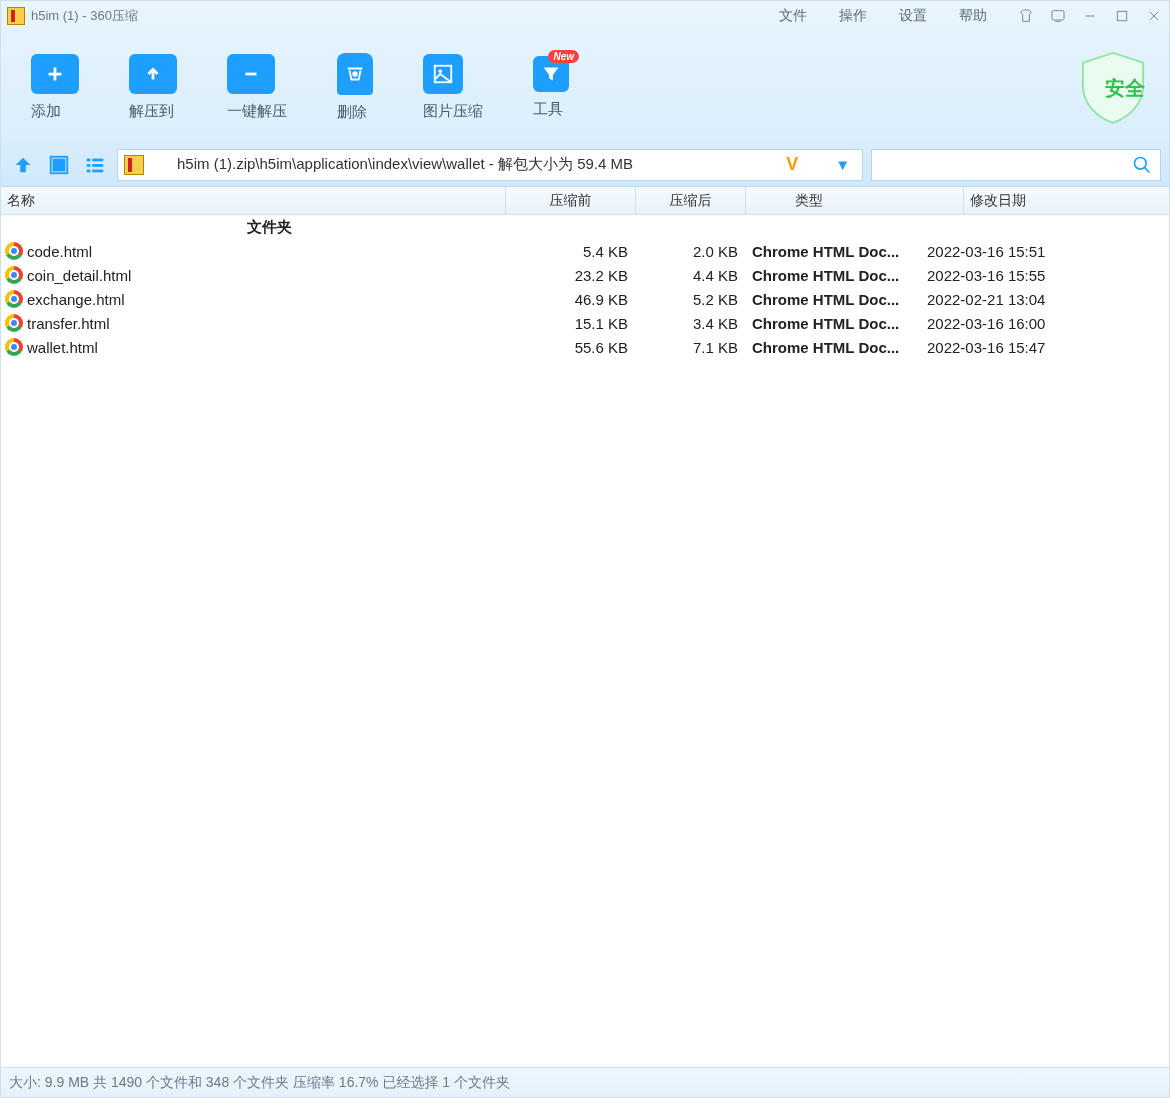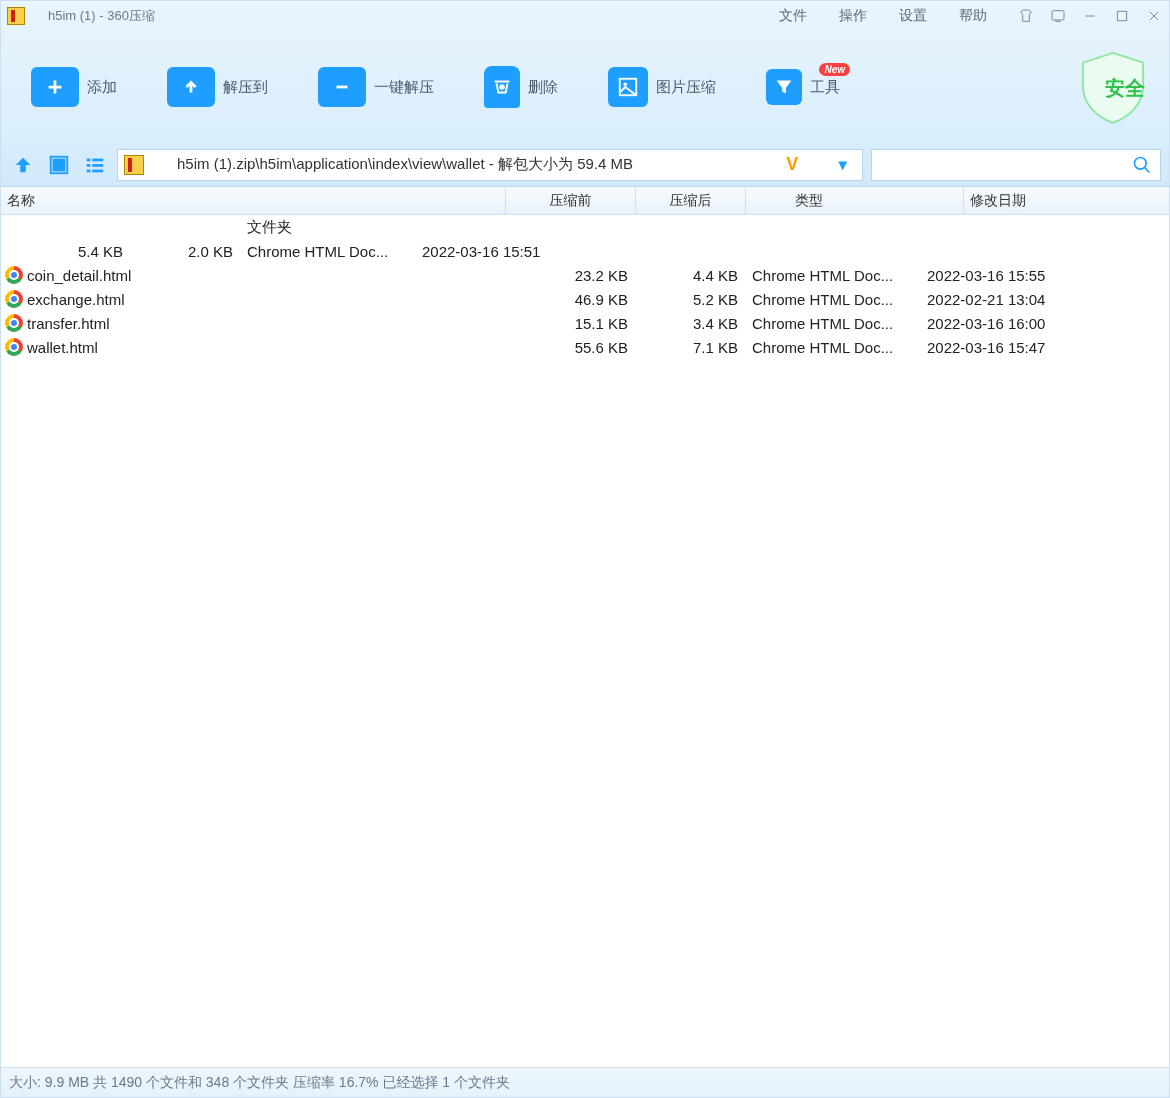--- a/index.html
+++ b/index.html
@@ -37,7 +37,7 @@
     width: 4px; height: 12px;
     background: #d02020;
   }
-  .titlebar .title-text { flex: 0 0 auto; margin-left: 17px; }
+  .titlebar .title-text { flex: 0 0 auto; }
   .titlebar .spacer { flex: 1; }
   .menu-items { display: flex; gap: 32px; color: #5a6a7a; font-size: 14px; }
   .menu-items span { cursor: pointer; }

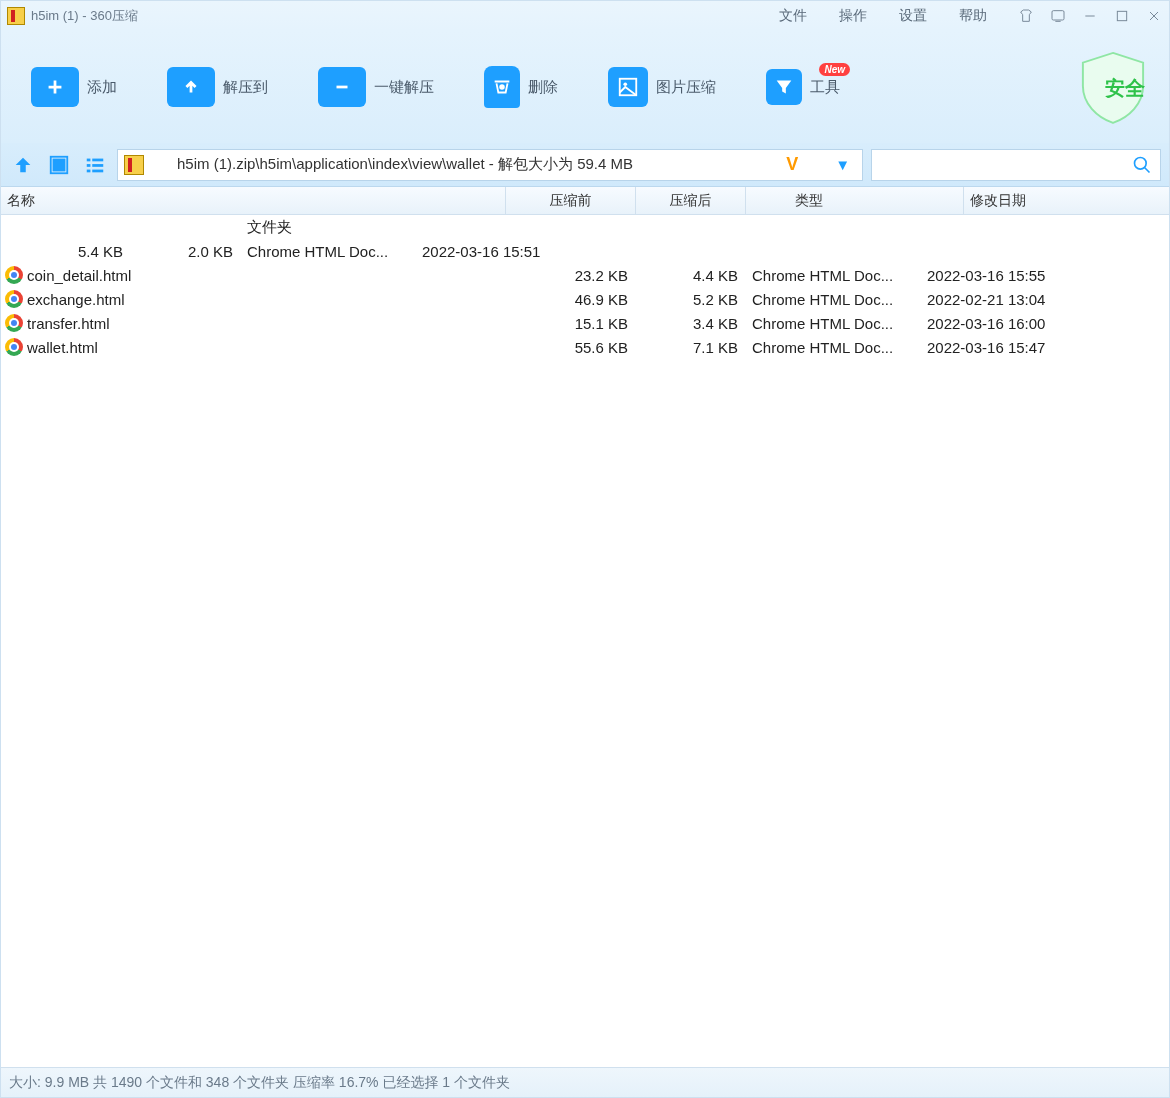--- a/index.html
+++ b/index.html
@@ -55,7 +55,7 @@
     position: relative;
   }
   .tool-btn {
-    display: flex; flex-direction: row; align-items: center;
+    display: flex; flex-direction: column; 
     gap: 8px; cursor: pointer; color: #4a5a6a; font-size: 15px;
     position: relative;
   }

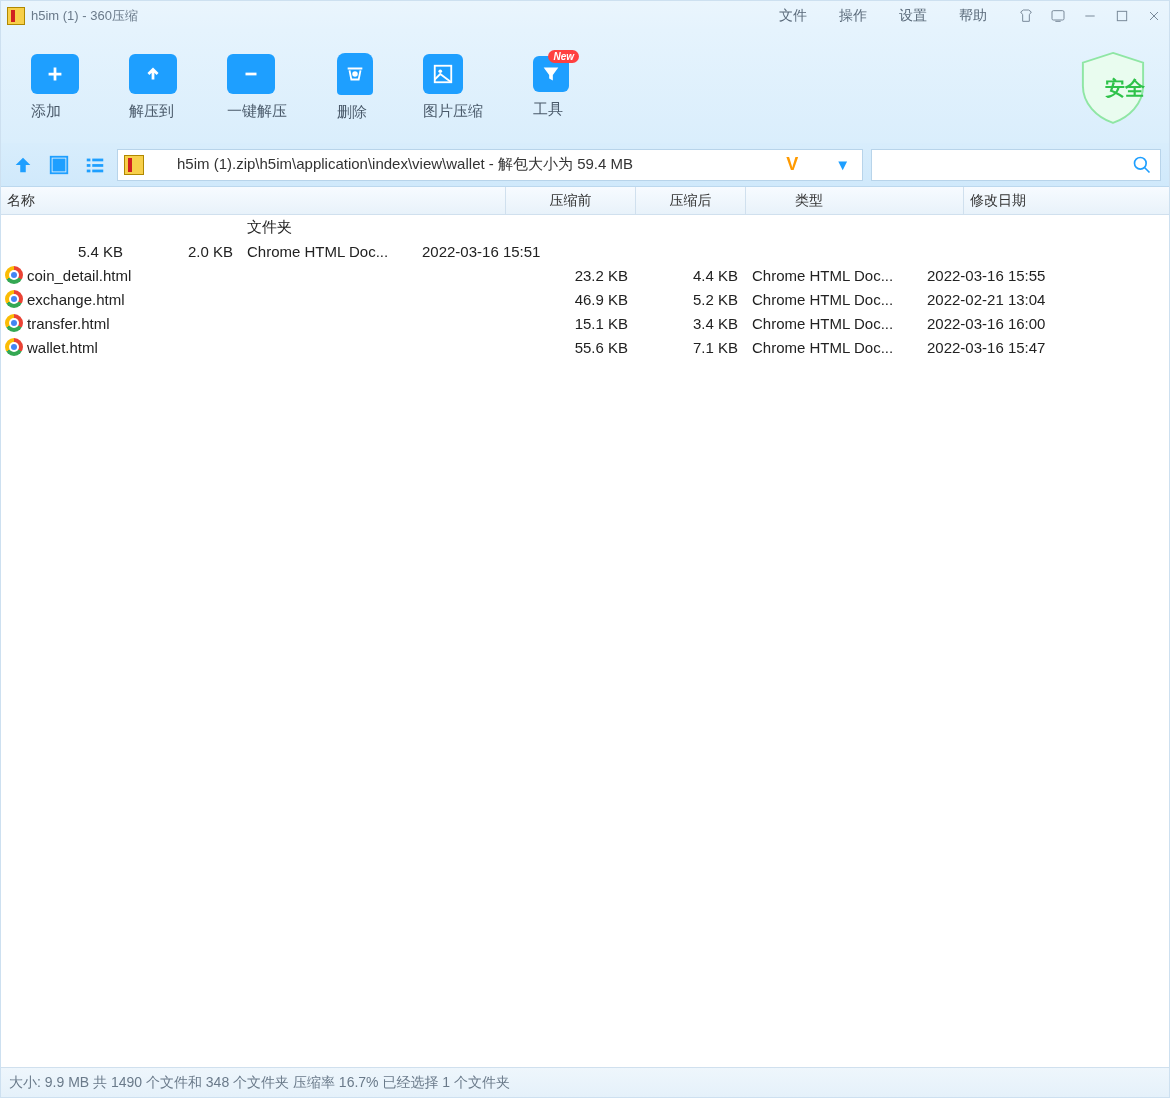--- a/index.html
+++ b/index.html
@@ -151,7 +151,7 @@
   .row .c-name { width: 505px; padding-left:4px; display:flex; align-items:center; gap:4px; overflow:hidden;}
   .row .c-before { width: 130px; text-align:right; padding-right:8px;}
   .row .c-after { width: 110px; text-align:right; padding-right:8px;}
-  .row .c-type { width: 175px; padding-left:6px; overflow:hidden; text-overflow:ellipsis; white-space:nowrap;}
+  .row .c-type { width: 175px; padding-left:6px; overflow:hidden; text-overflow:ellipsis; white-space:nowrap;font-weight:bold;}
   .row .c-date { flex:1; padding-left:6px; }
   .folder-icon {
     width:18px; height:14px; background:#f7cf4a;

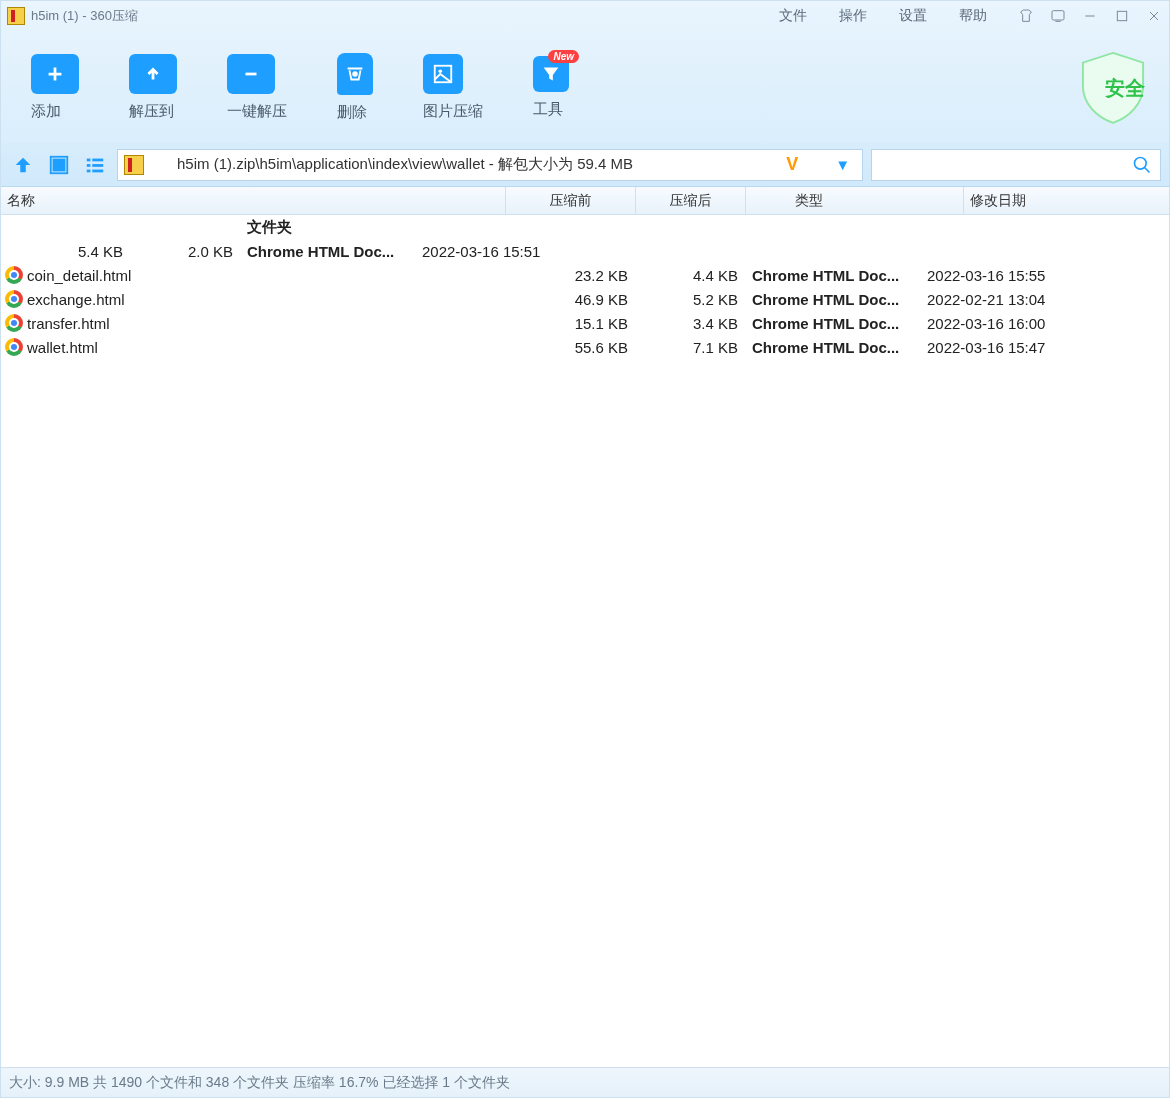--- a/index.html
+++ b/index.html
@@ -338,6 +338,10 @@
       <div class="c-date"></div>
     </div>
     <div class="row">
+      <div class="c-name">
+        <div class="chrome-icon"></div>
+        <span>code.html</span>
+      </div>
       <div class="c-before">5.4 KB</div>
       <div class="c-after">2.0 KB</div>
       <div class="c-type">Chrome HTML Doc...</div>

